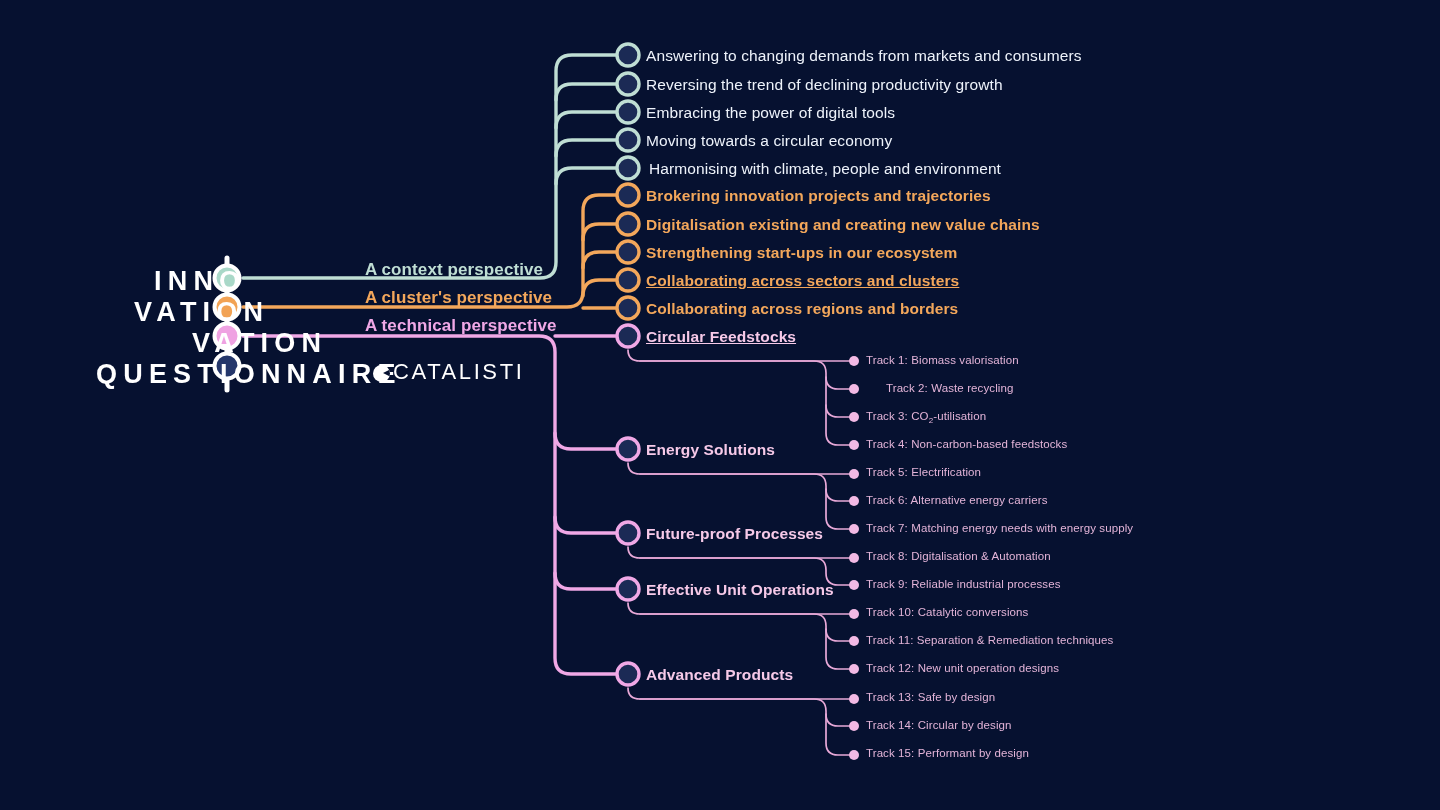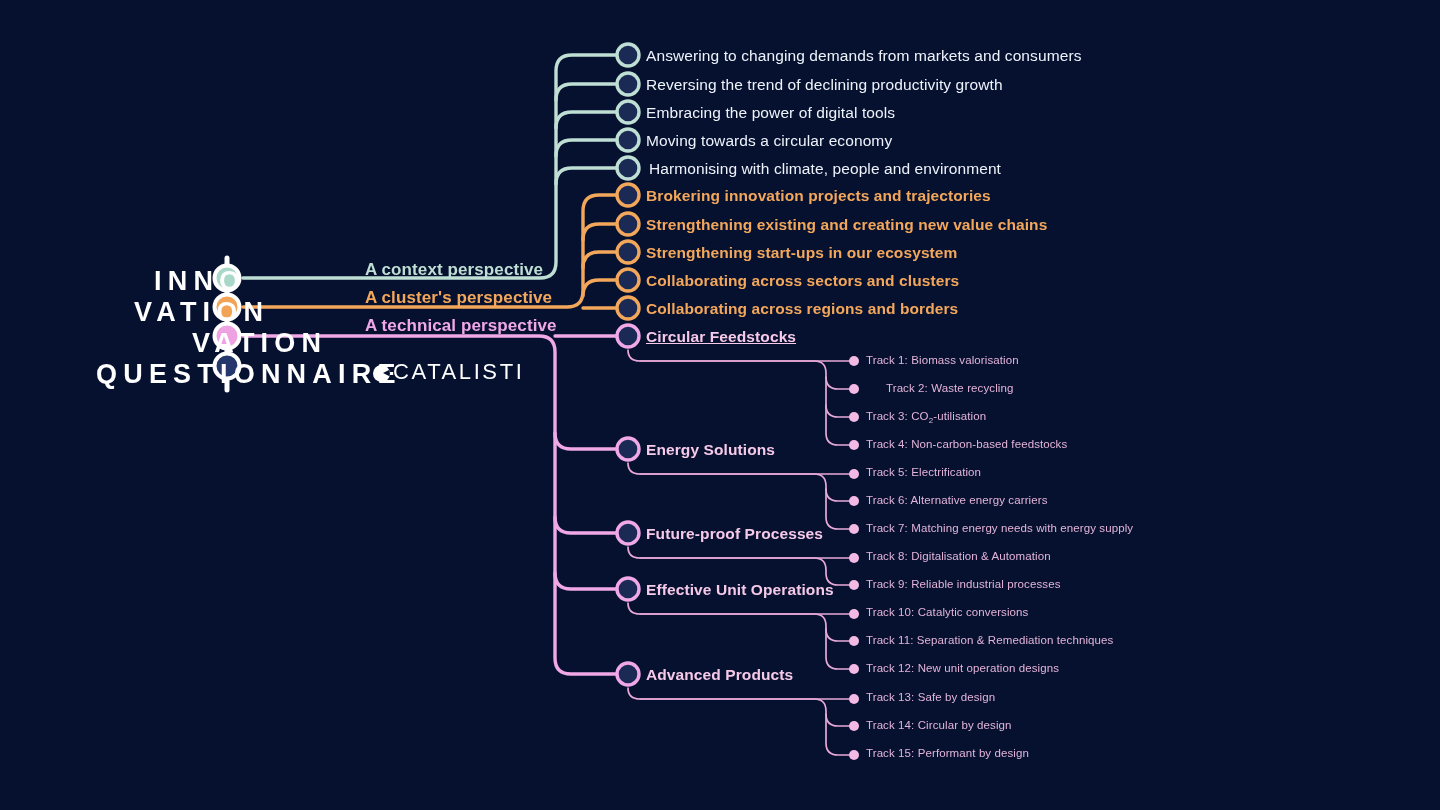--- a/index.html
+++ b/index.html
@@ -251,7 +251,7 @@
   <div class="lbl lbl-context" style="left:649px; top:161px;">Harmonising with climate, people and environment</div>
 
   <div class="lbl lbl-cluster" style="left:646px; top:188px;">Brokering innovation projects and trajectories</div>
-  <div class="lbl lbl-cluster" style="left:646px; top:217px;">Strengthening existing and creating new value chains</div>
+  <div class="lbl lbl-cluster" style="left:646px; top:217px;">Digitalisation existing and creating new value chains</div>
   <div class="lbl lbl-cluster" style="left:646px; top:245px;">Strengthening start-ups in our ecosystem</div>
   <div class="lbl lbl-cluster" style="left:646px; top:273px;">Collaborating across sectors and clusters</div>
   <div class="lbl lbl-cluster" style="left:646px; top:301px;">Collaborating across regions and borders</div>

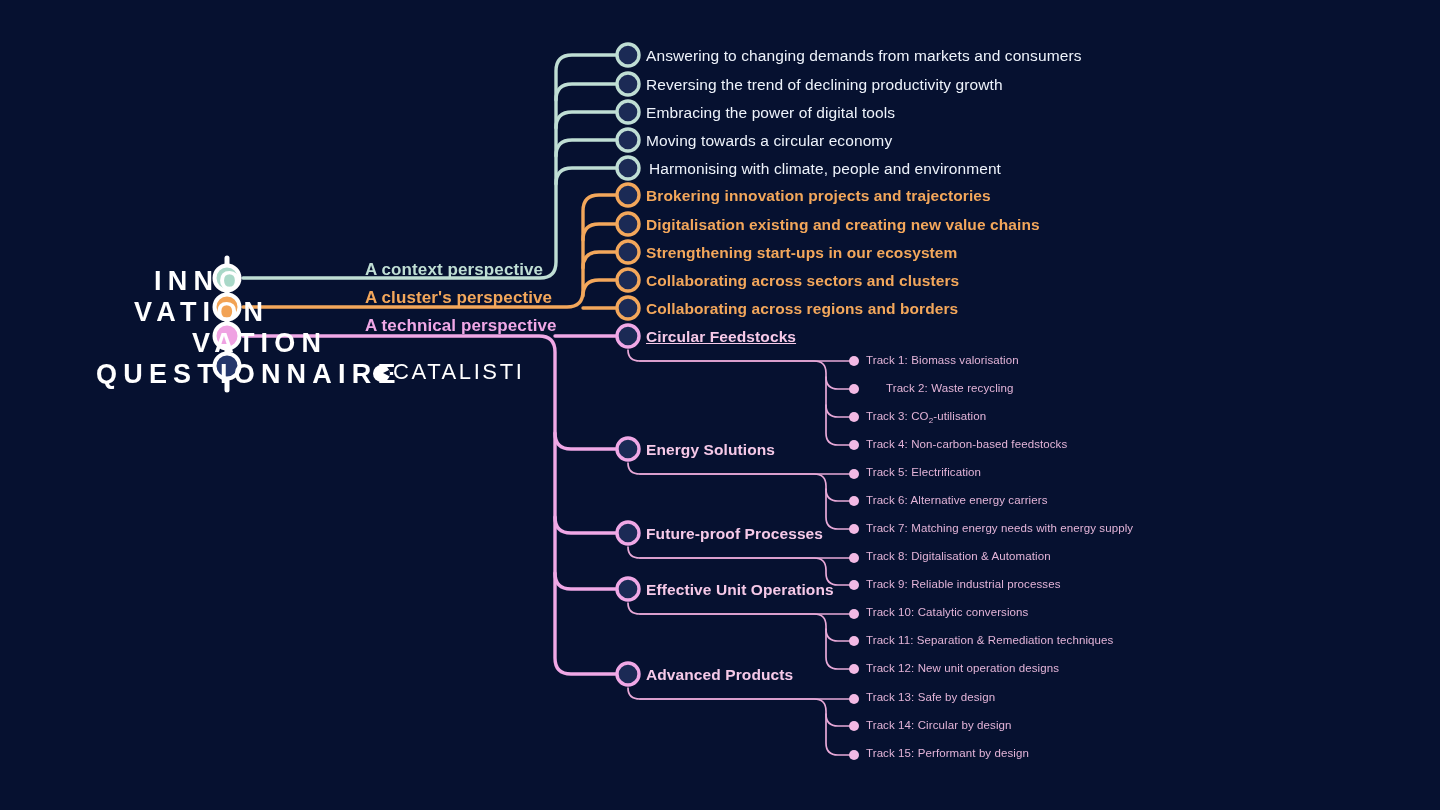--- a/index.html
+++ b/index.html
@@ -253,7 +253,7 @@
   <div class="lbl lbl-cluster" style="left:646px; top:188px;">Brokering innovation projects and trajectories</div>
   <div class="lbl lbl-cluster" style="left:646px; top:217px;">Digitalisation existing and creating new value chains</div>
   <div class="lbl lbl-cluster" style="left:646px; top:245px;">Strengthening start-ups in our ecosystem</div>
-  <div class="lbl lbl-cluster" style="left:646px; top:273px;">Collaborating across sectors and clusters</div>
+  <div class="lbl lbl-cluster" style="left:646px; top:273px;text-decoration:underline;">Collaborating across sectors and clusters</div>
   <div class="lbl lbl-cluster" style="left:646px; top:301px;">Collaborating across regions and borders</div>
 
   <div class="lbl lbl-cat" style="left:646px; top:329px;text-decoration:underline;">Circular Feedstocks</div>

